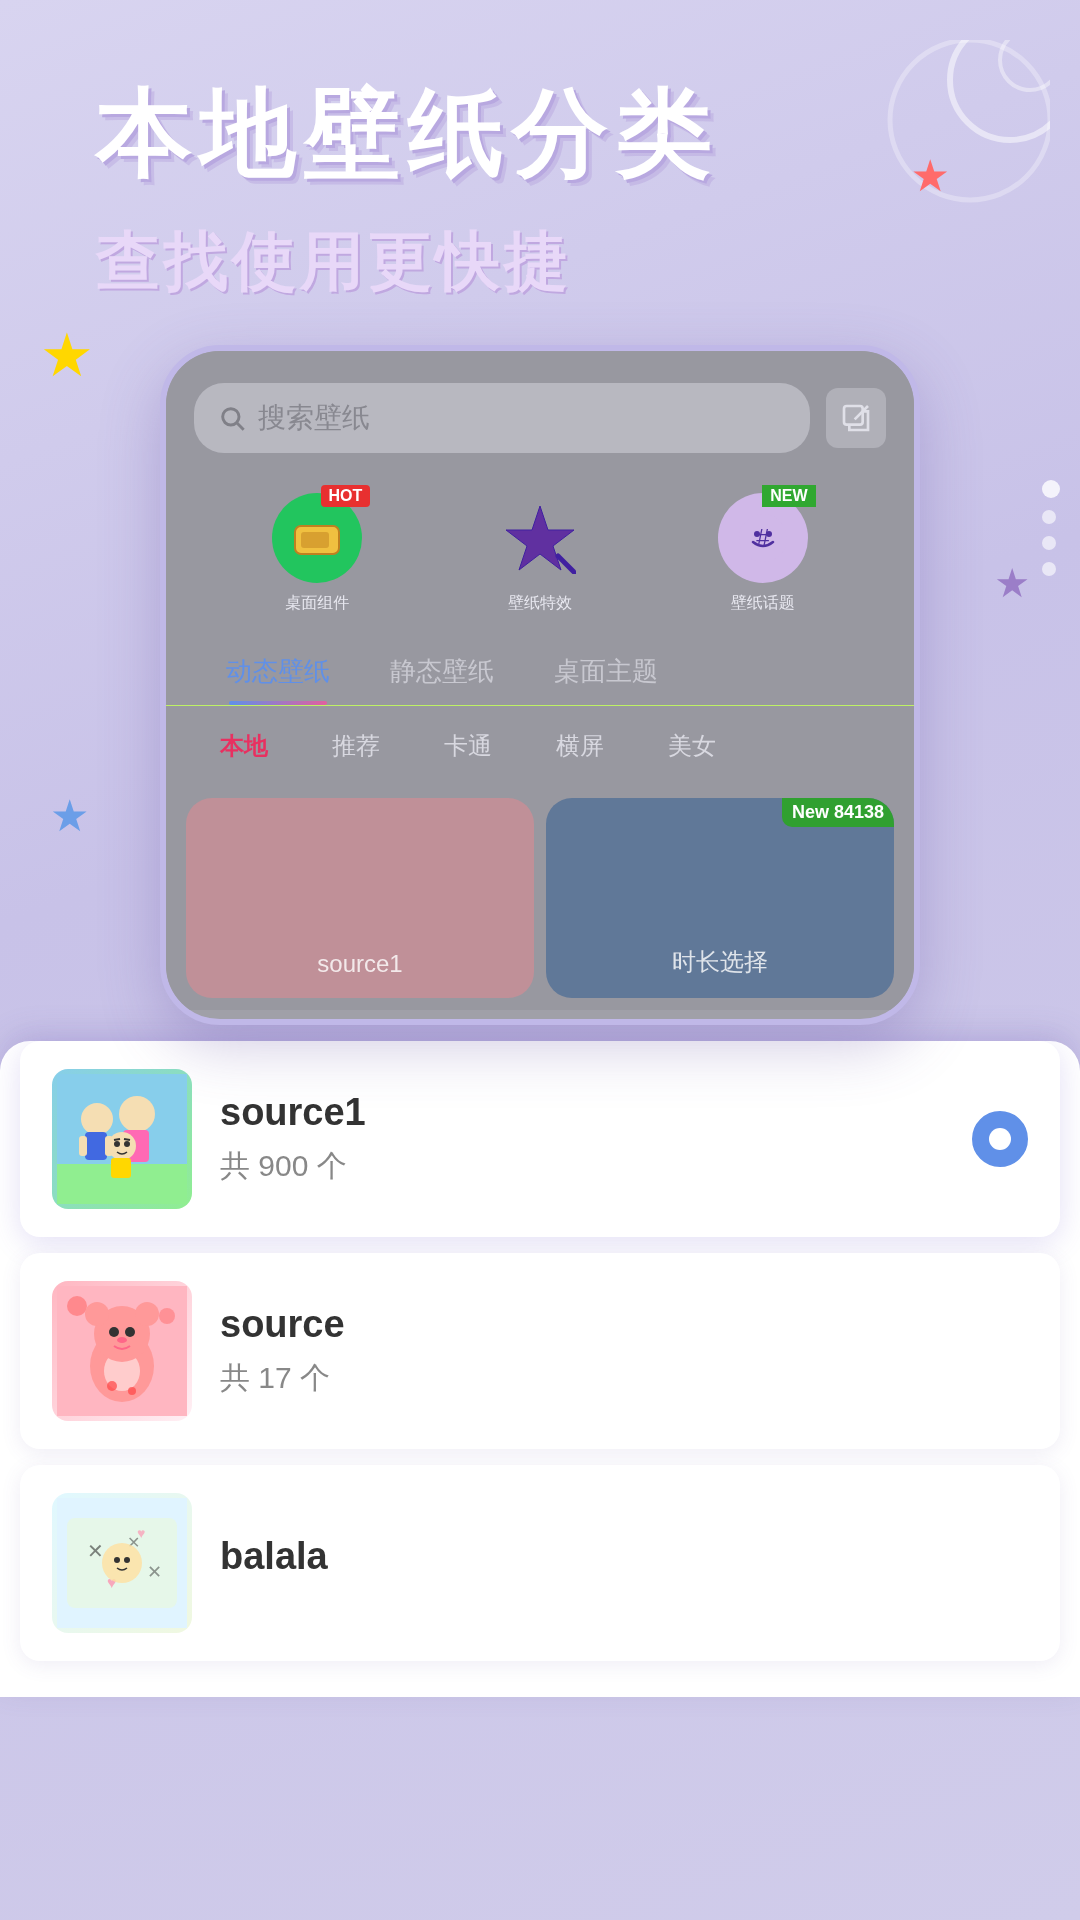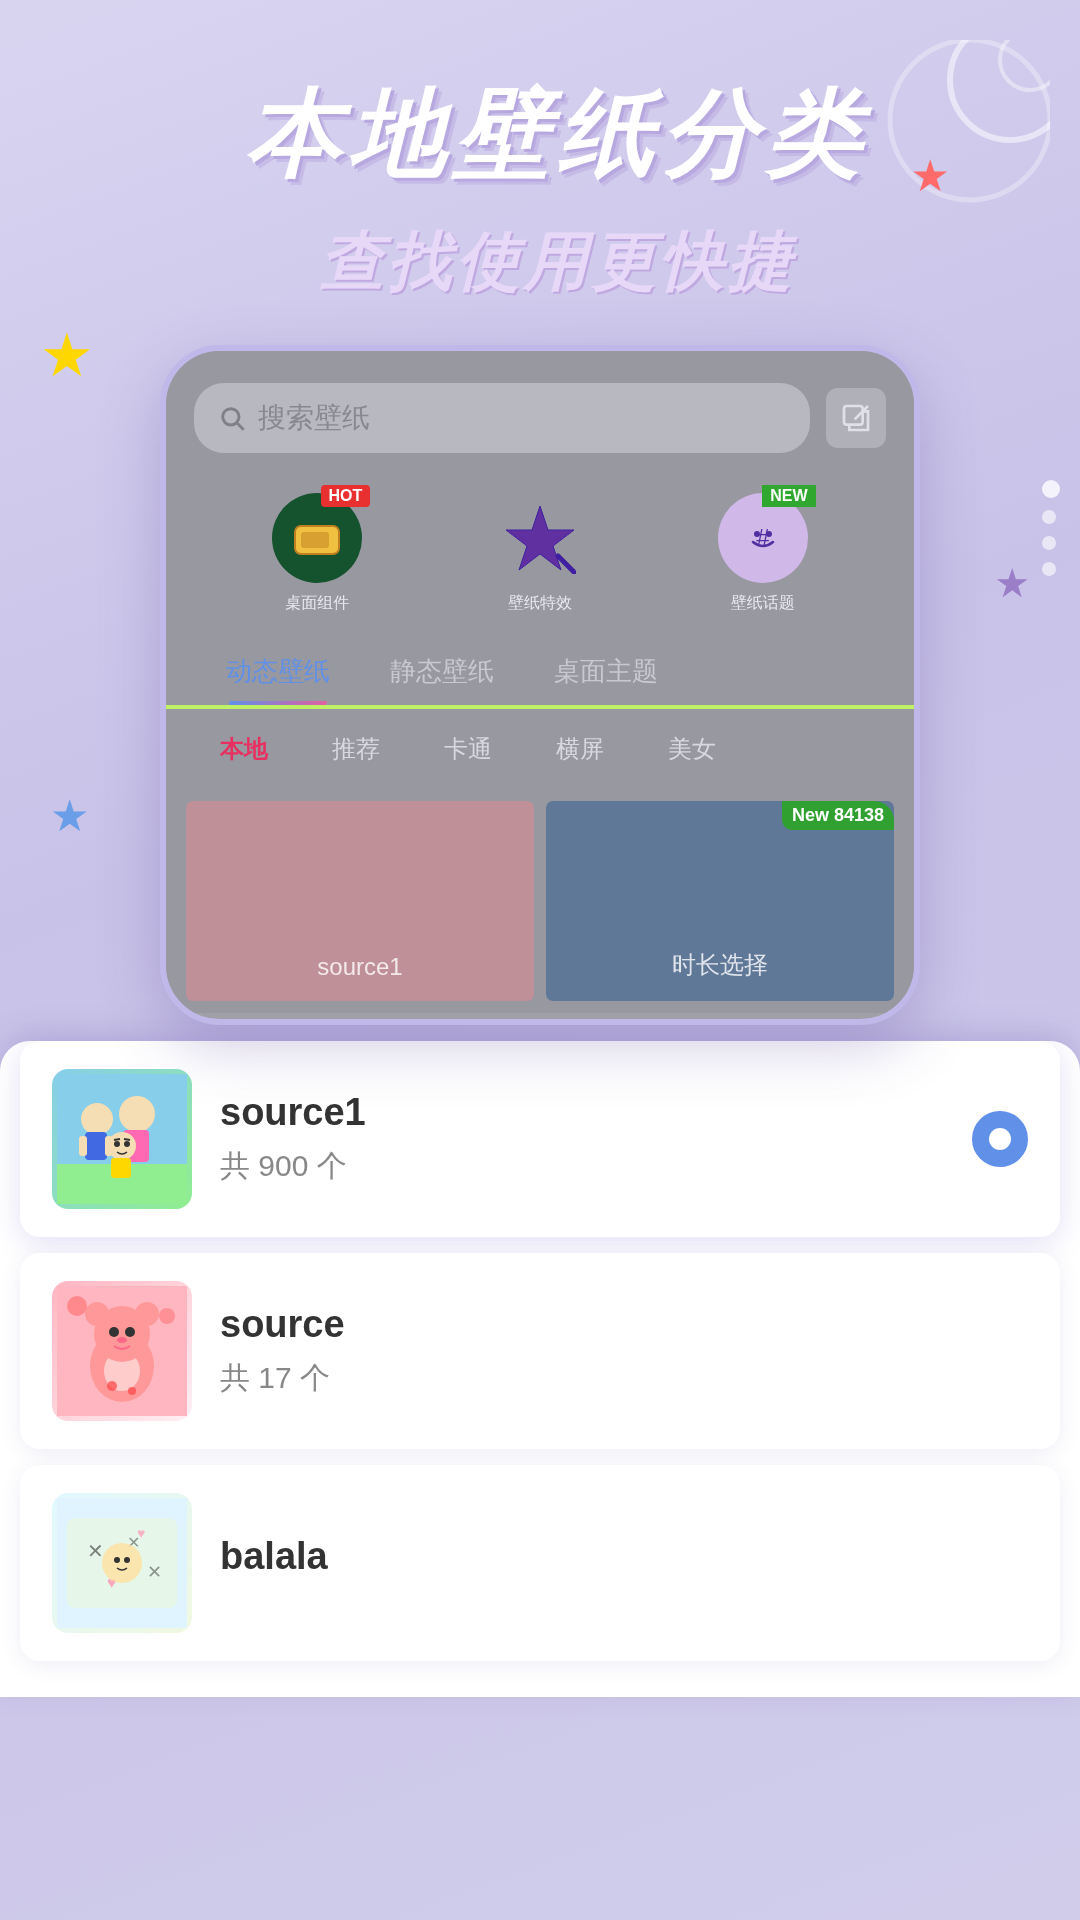--- a/index.html
+++ b/index.html
@@ -27,8 +27,7 @@
     
     .title-section {
       padding: 80px 60px 0 96px;
-      text-align: center;
-      font-style: italic;
+      text-align: left;
     }
 
     .main-title {

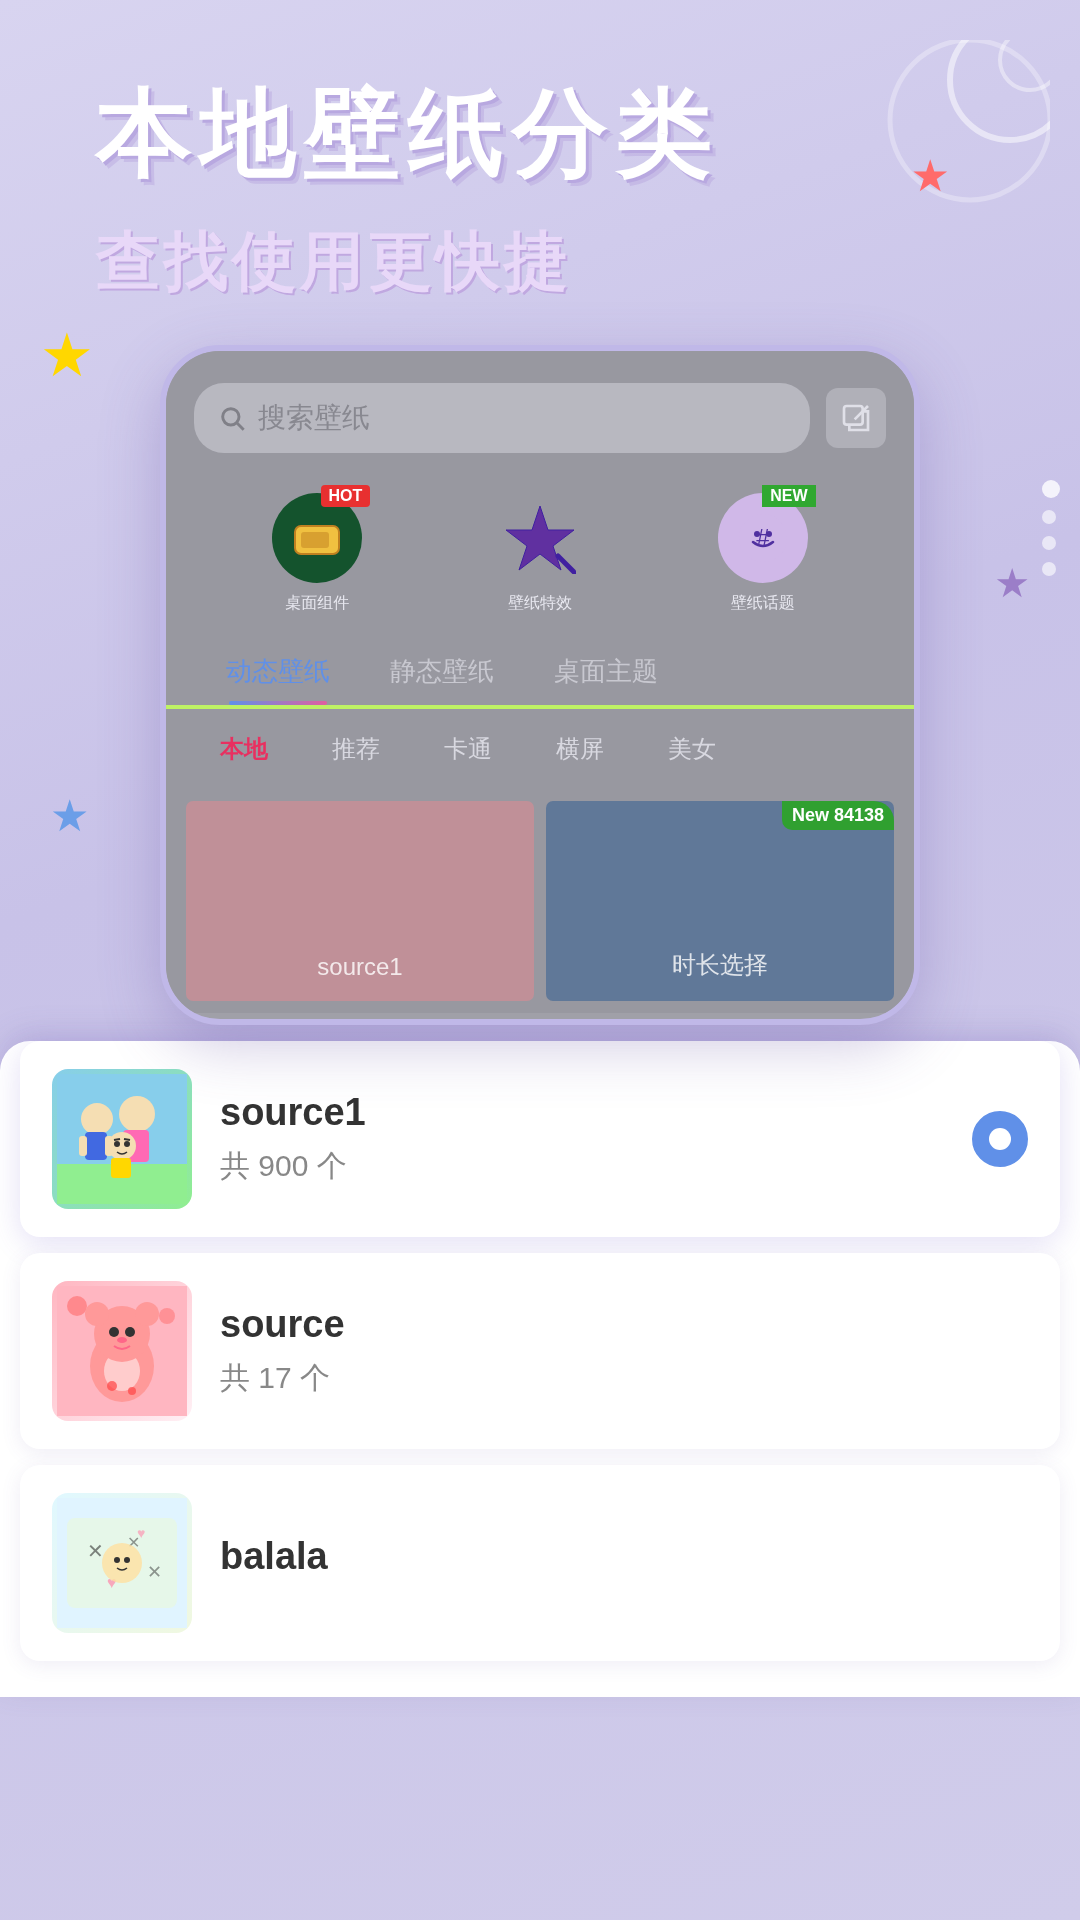--- a/index.html
+++ b/index.html
@@ -158,7 +158,7 @@
     }
 
     .feature-icon-circle.gold {
-      background: #14532d;
+      background: #22c55e;
       justify-content: center;
     }
 

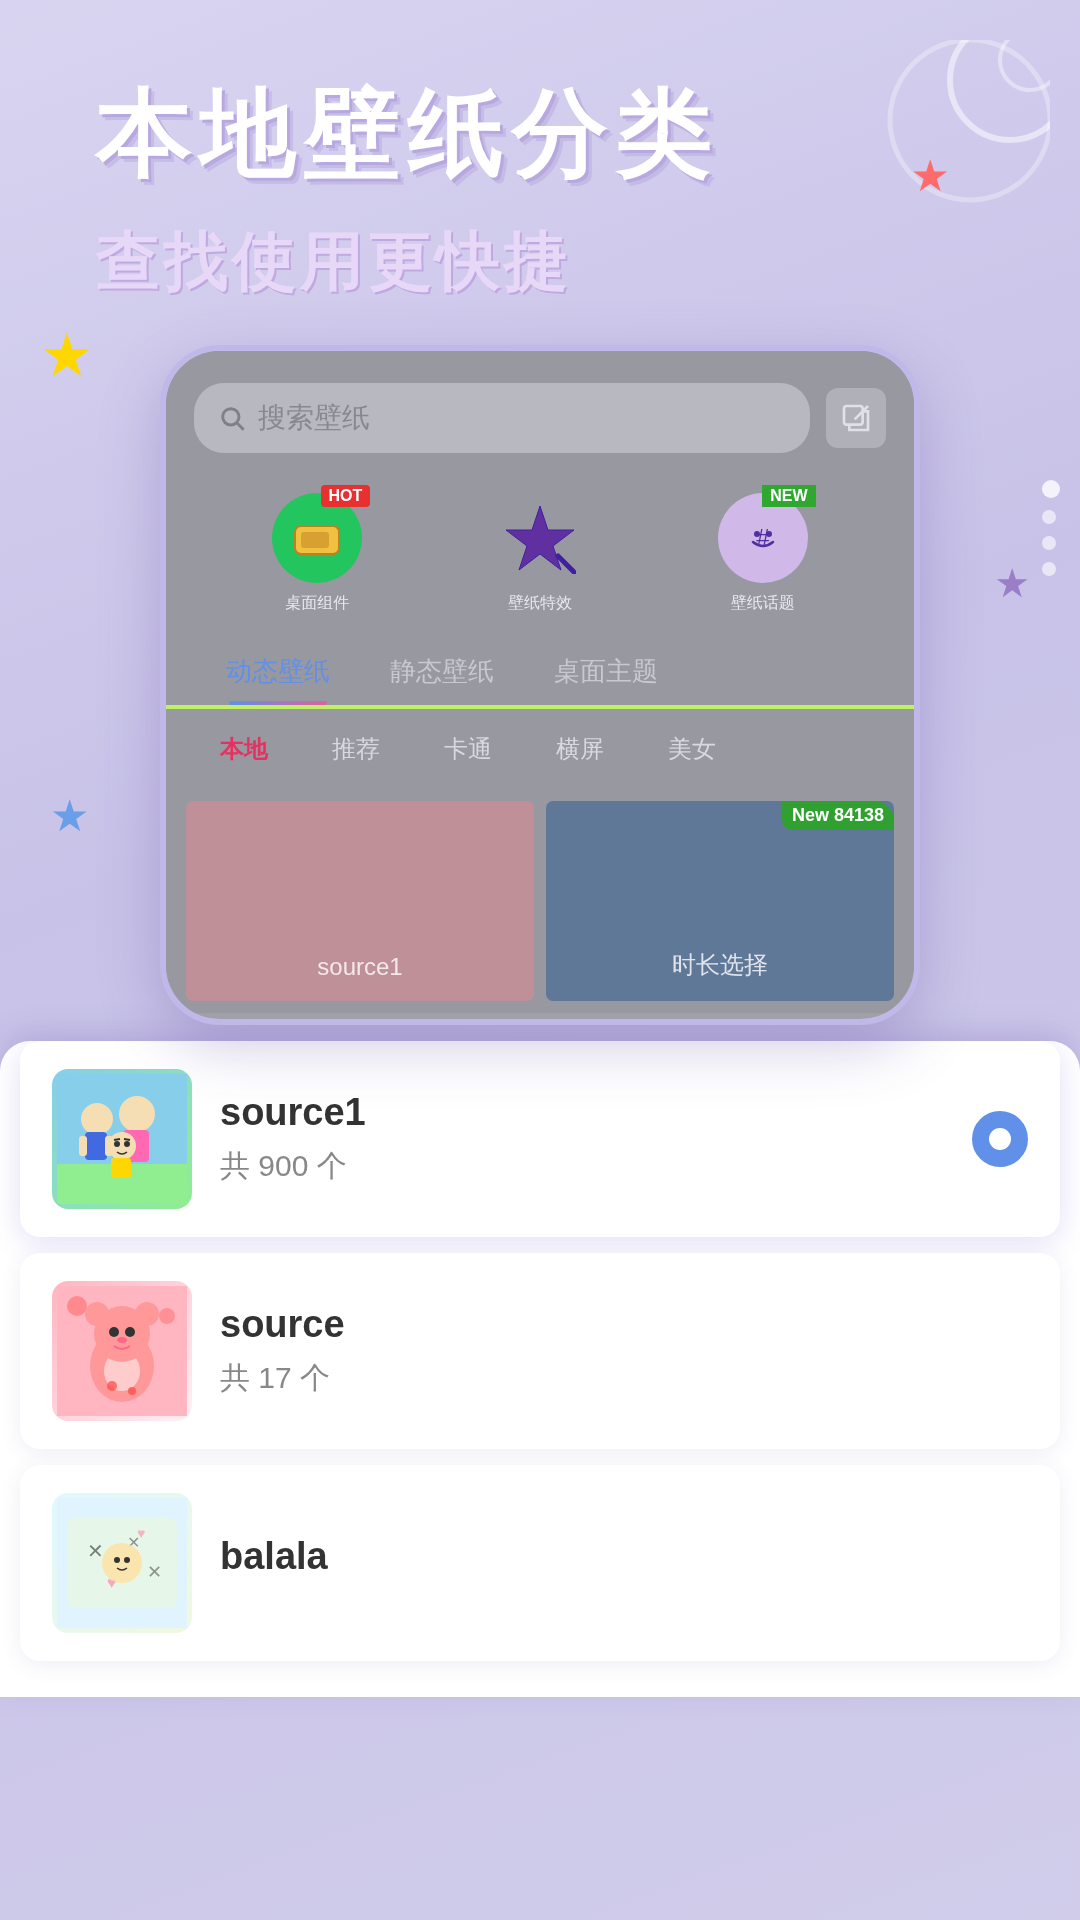--- a/index.html
+++ b/index.html
@@ -205,7 +205,7 @@
       display: flex;
       gap: 0;
       padding: 0 30px;
-      border-bottom: 4px solid #bef264;
+      border-bottom: 1px solid #bef264;
     }
 
     .tab-item {

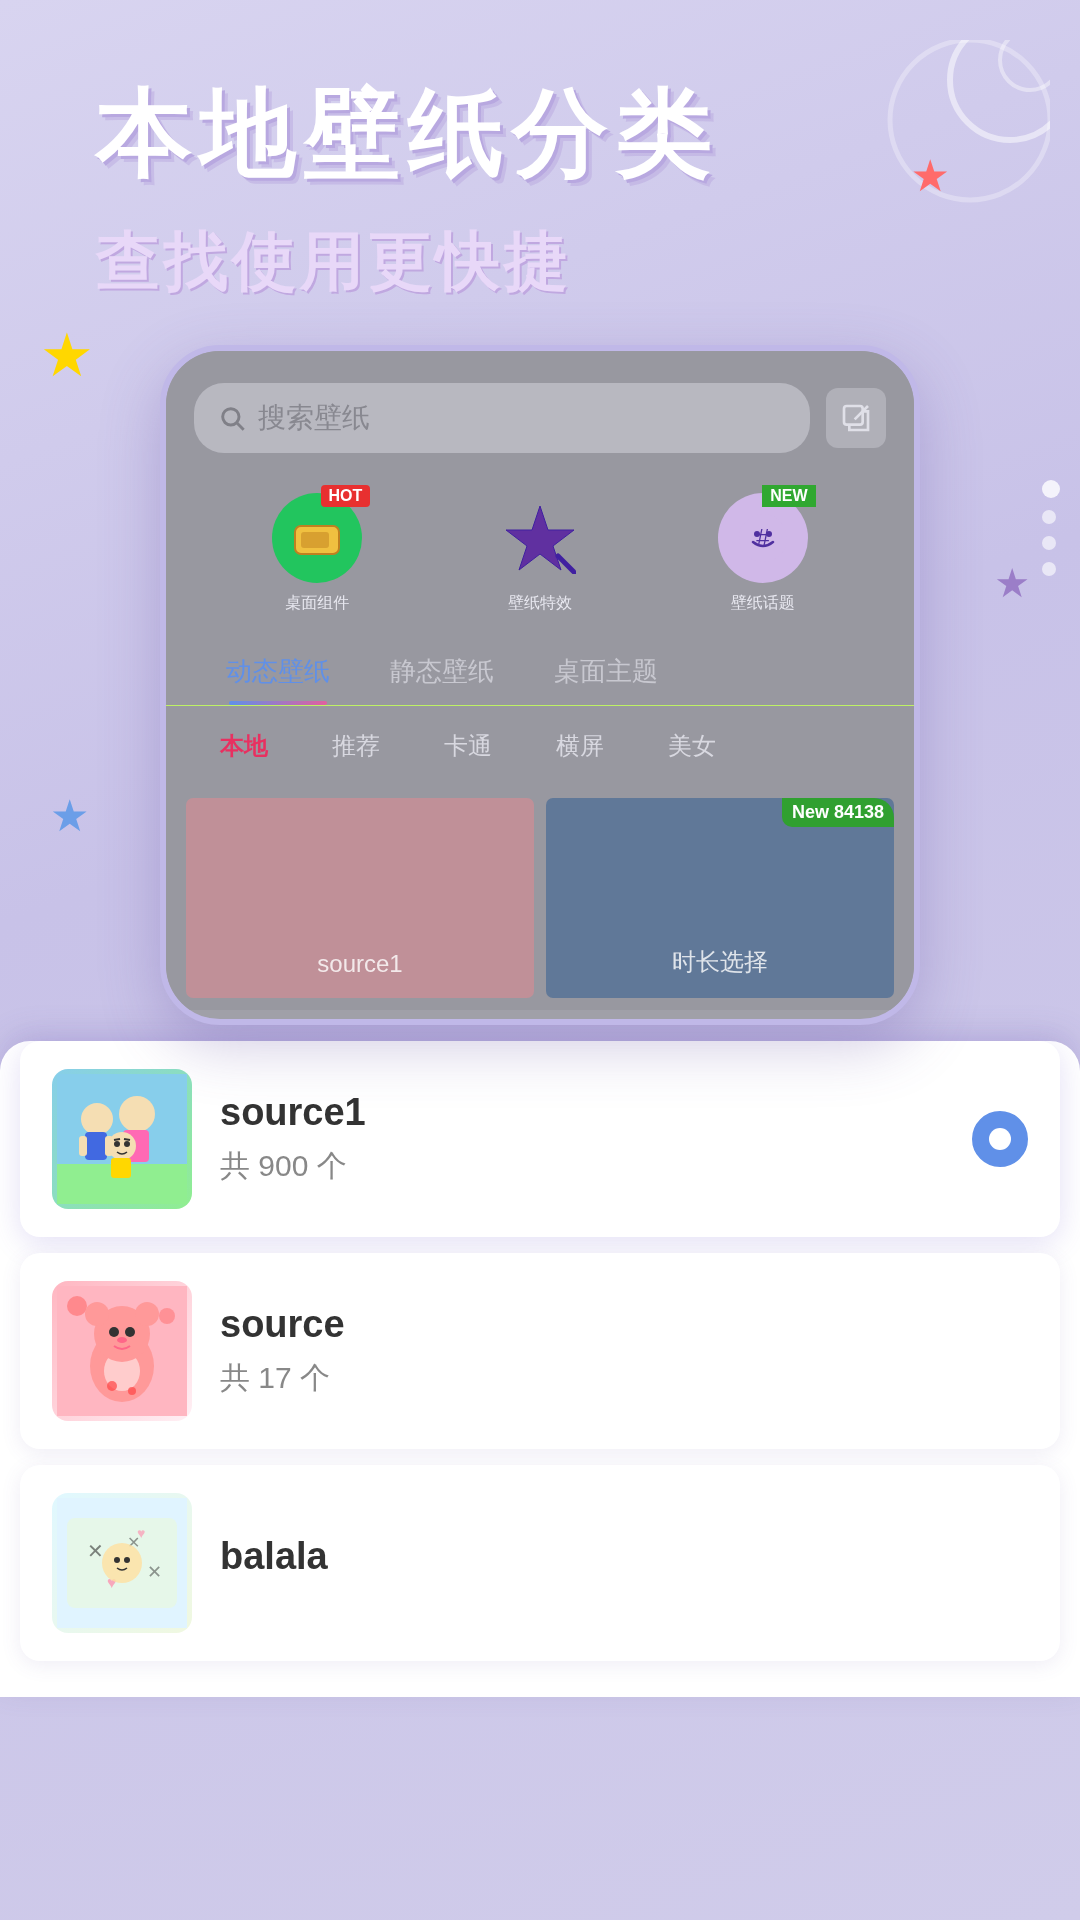--- a/index.html
+++ b/index.html
@@ -262,7 +262,7 @@
     }
 
     .grid-card {
-      border-radius: 7px;
+      border-radius: 26px;
       height: 200px;
       display: flex;
       align-items: flex-end;

